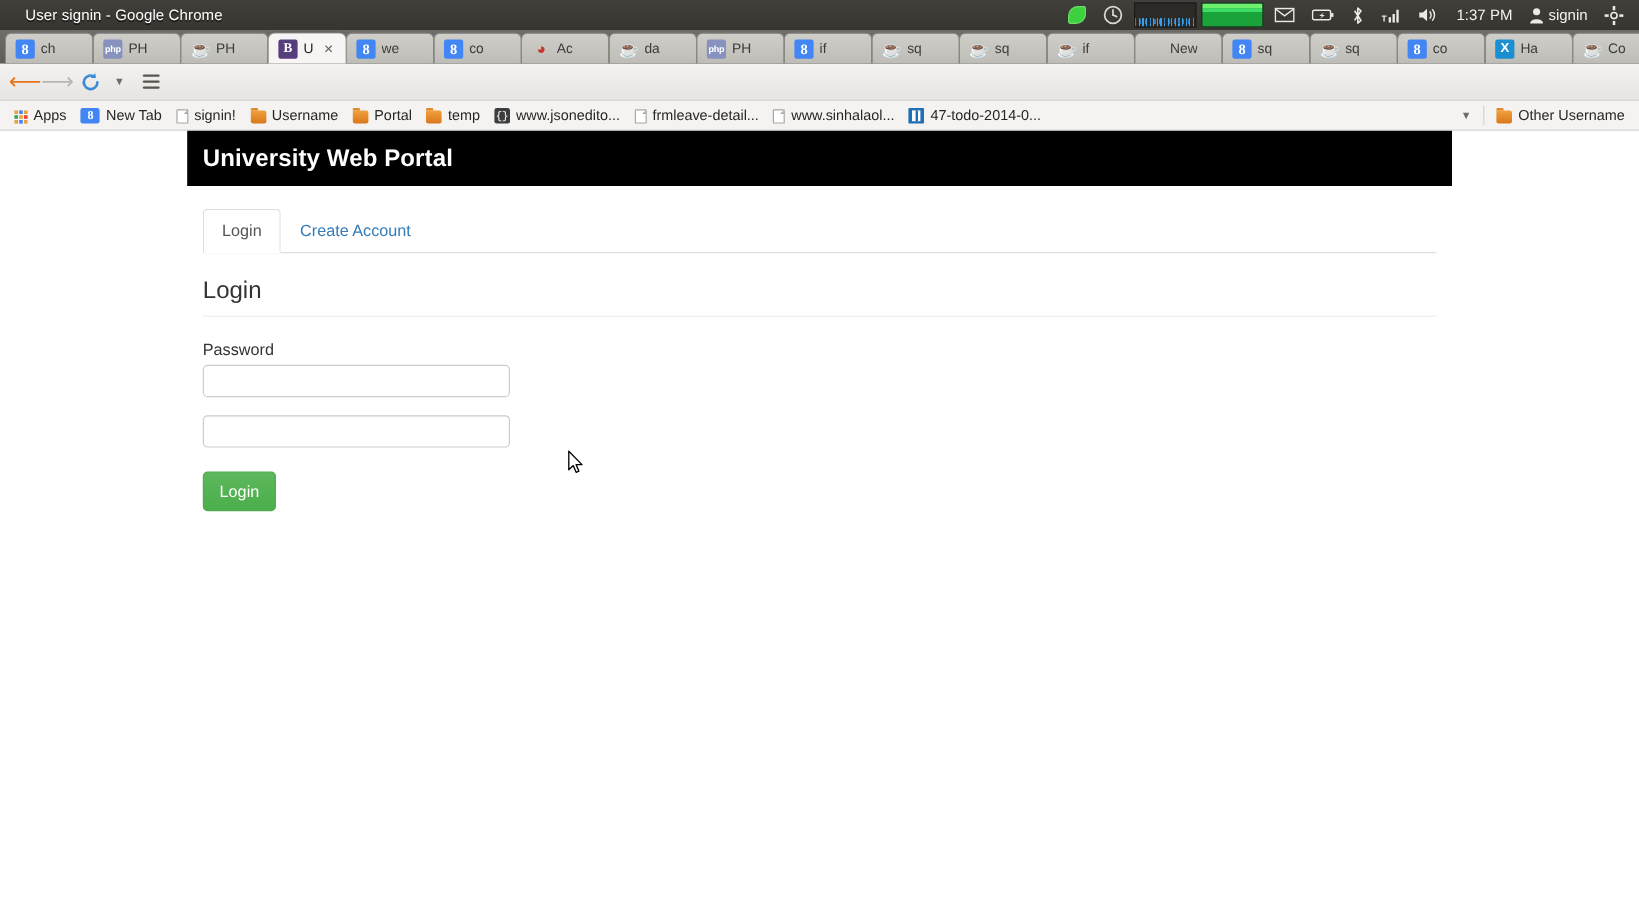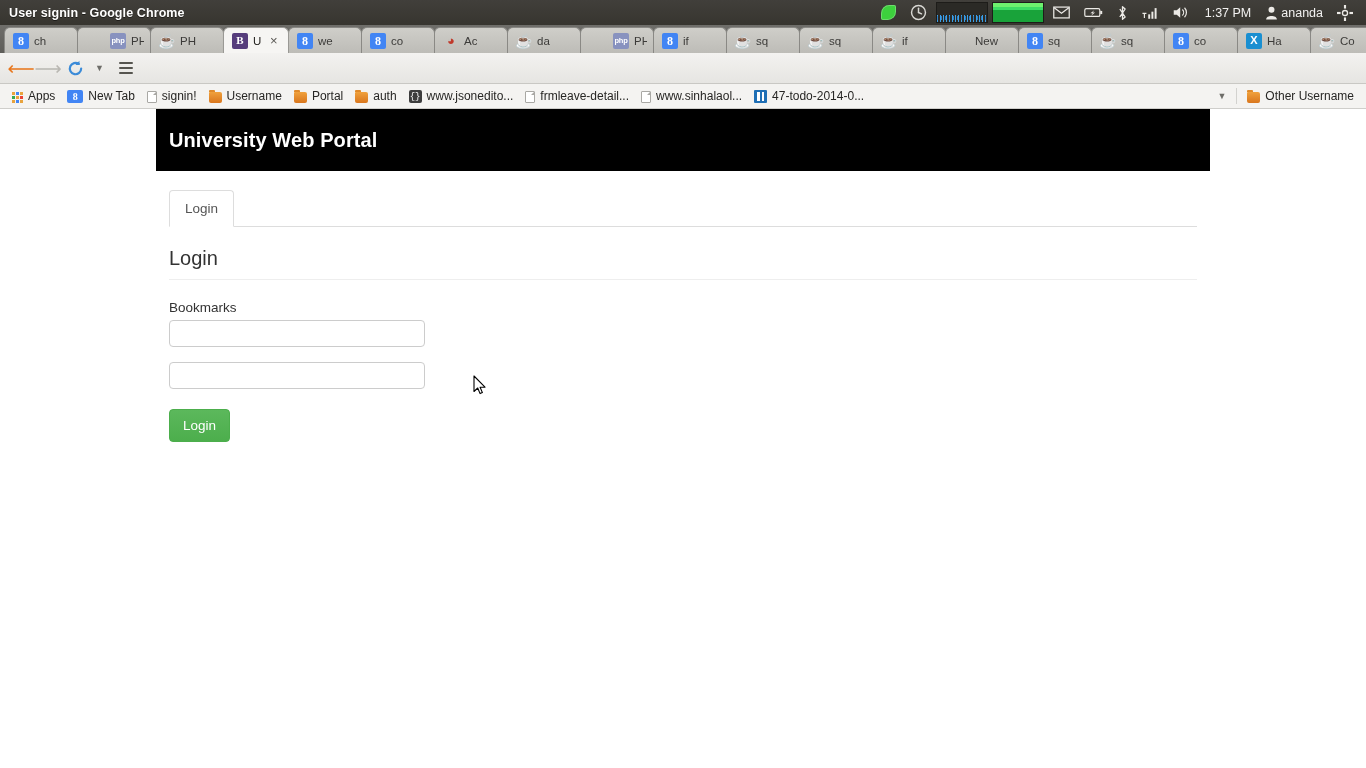--- a/index.html
+++ b/index.html
@@ -19,8 +19,8 @@
     position: relative;
   }
   #os-title {
-    font-size: 12.5px; font-weight: bold;
-    margin-left: 9px;
+    font-size: 12.5px; font-weight: normal;
+    margin-left: 21px;
     letter-spacing: .1px;
     text-shadow: 0 1px 0 rgba(0,0,0,.5);
   }

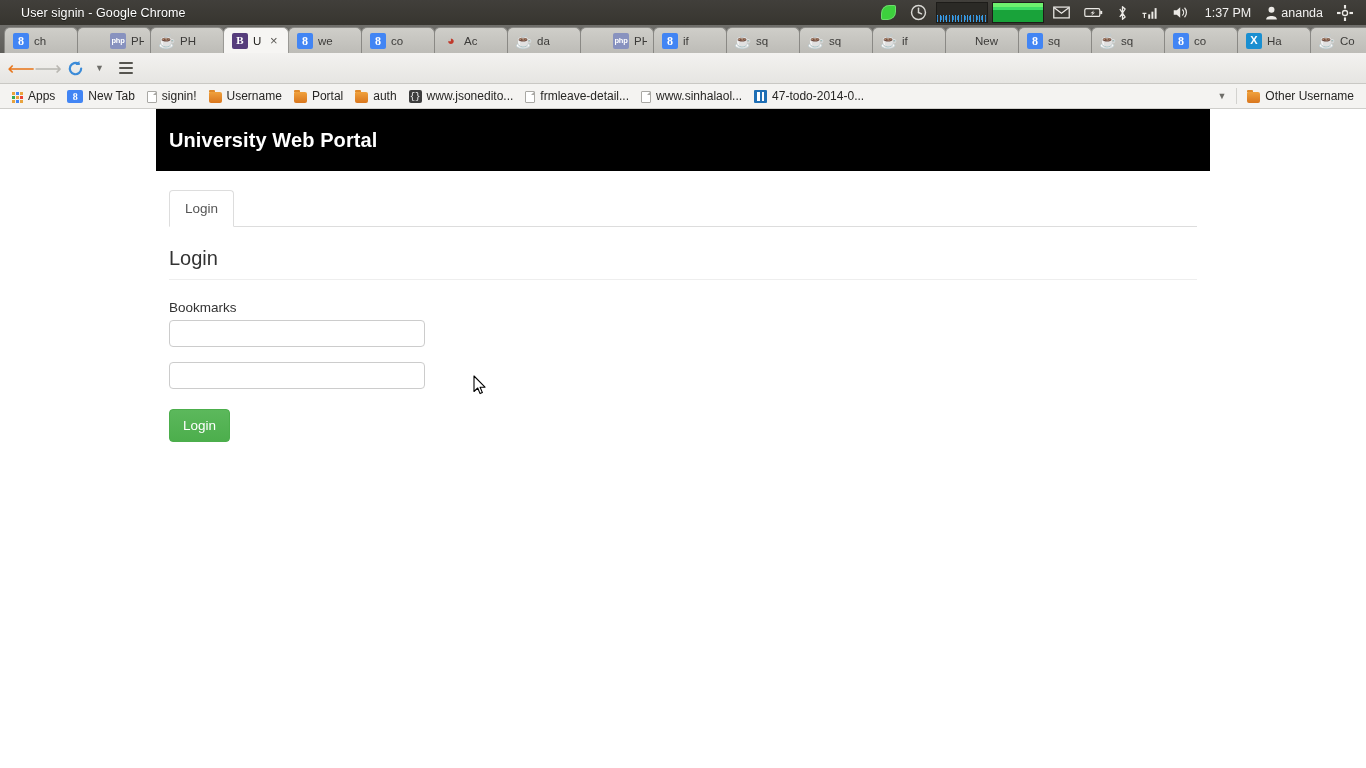--- a/index.html
+++ b/index.html
@@ -406,7 +406,7 @@
         <circle cx="7" cy="4" r="3.2" fill="#eceae6"></circle>
         <path d="M1.2 14.5 C1.2 9.5 12.8 9.5 12.8 14.5 Z" fill="#eceae6"></path>
       </svg>
-      <span class="tray-user">ananda</span>
+      <span class="tray-user">signin</span>
     </div>
     <div class="tray-item">
       <svg width="16" height="16" viewBox="0 0 18 18" aria-hidden="true">

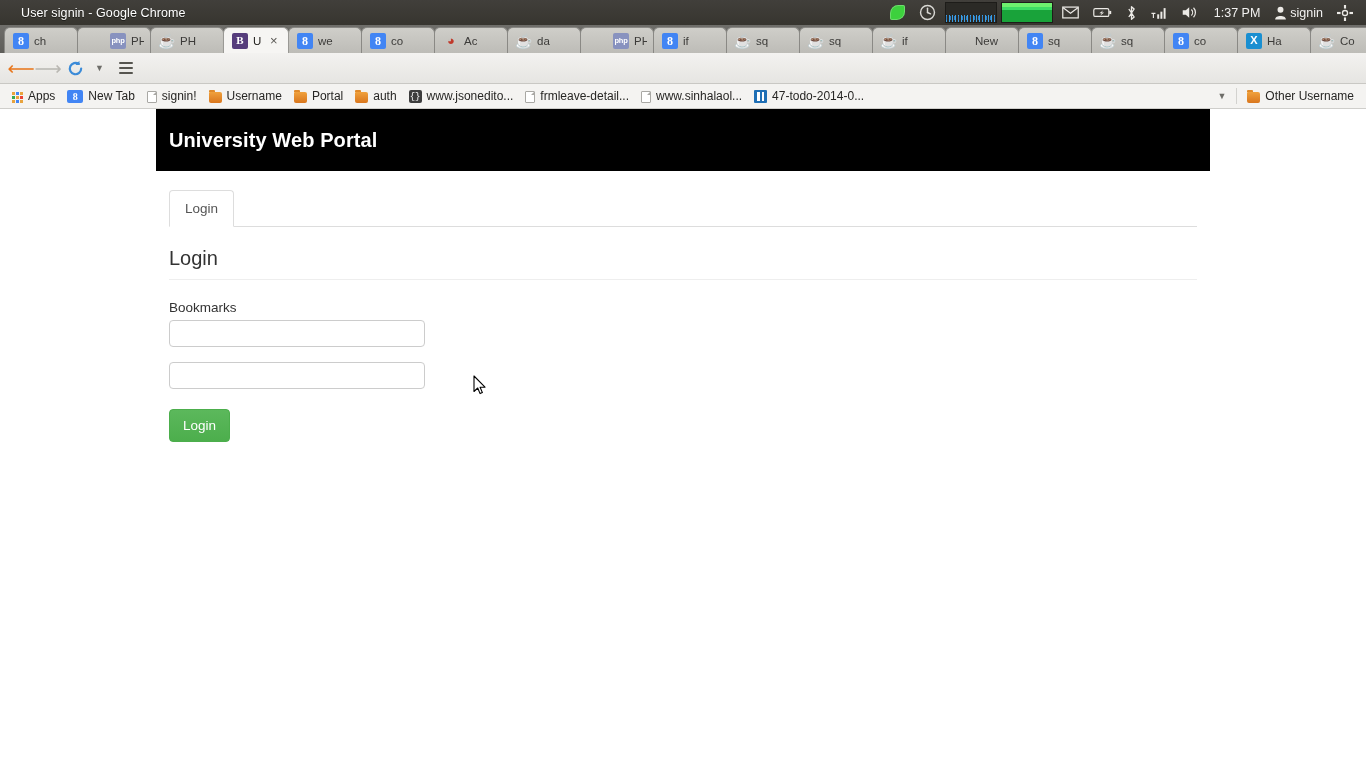--- a/index.html
+++ b/index.html
@@ -96,7 +96,7 @@
     border-radius: 2px;
   }
   .fav-g { background:#4285f4; color:#fff; font-family:"Liberation Serif", serif; font-weight:bold; font-size:12px; }
-  .fav-php { background:#8892bf; color:#fff; font-size:7.5px; font-weight:bold; letter-spacing:-.2px; border-radius:2px;margin-left:24px;}
+  .fav-php { background:#8892bf; color:#fff; font-size:7.5px; font-weight:bold; letter-spacing:-.2px; border-radius:2px;}
   .fav-java { color:#c8702b; font-size:14px; }
   .fav-b { background:#563d7c; color:#fff; font-weight:bold; font-size:11px; font-family:"Liberation Serif", serif; }
   .fav-ac { color:#c0392b; font-size:13px; }

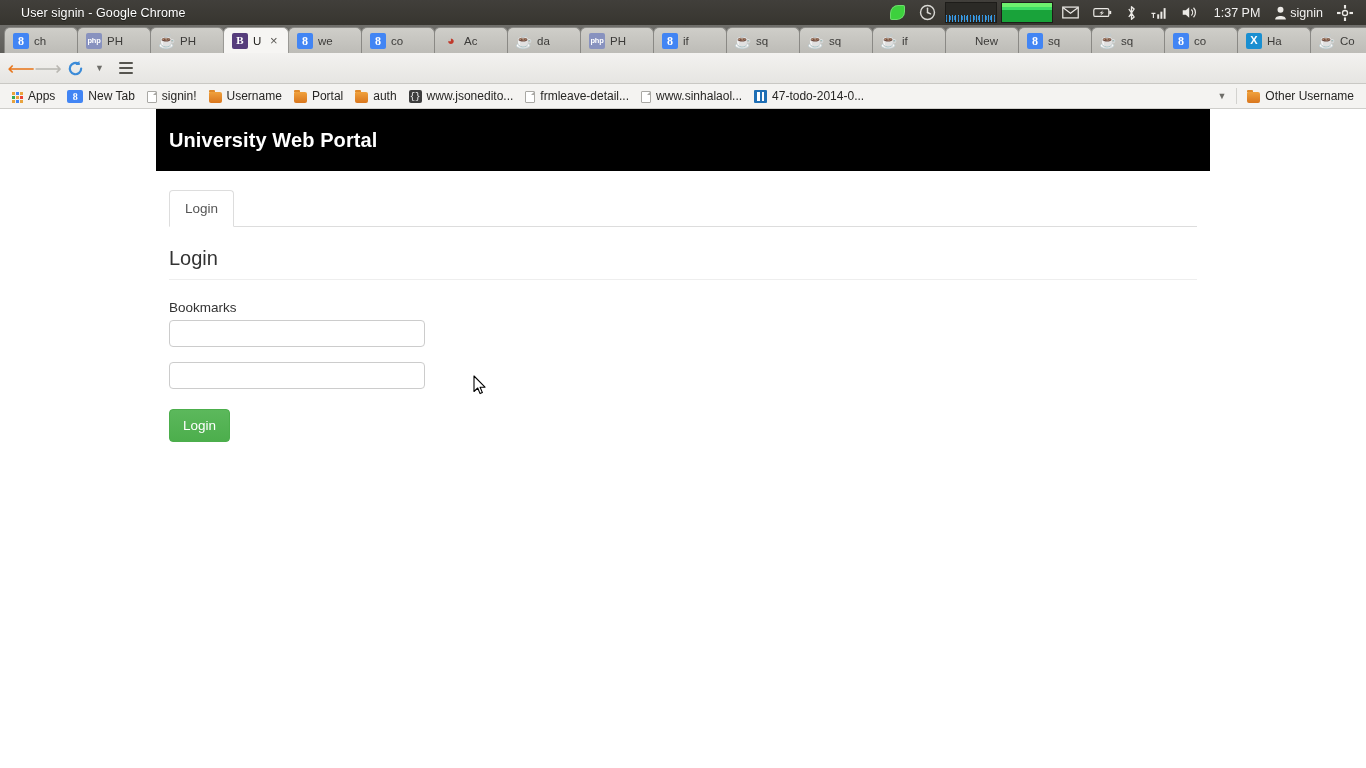--- a/index.html
+++ b/index.html
@@ -559,7 +559,7 @@
     </div>
     <div class="bm">
       <span class="folder"></span>
-      <span class="bm-label">auth</span>
+      <span class="bm-label">temp</span>
     </div>
     <div class="bm">
       <span class="json-icon">{}</span>

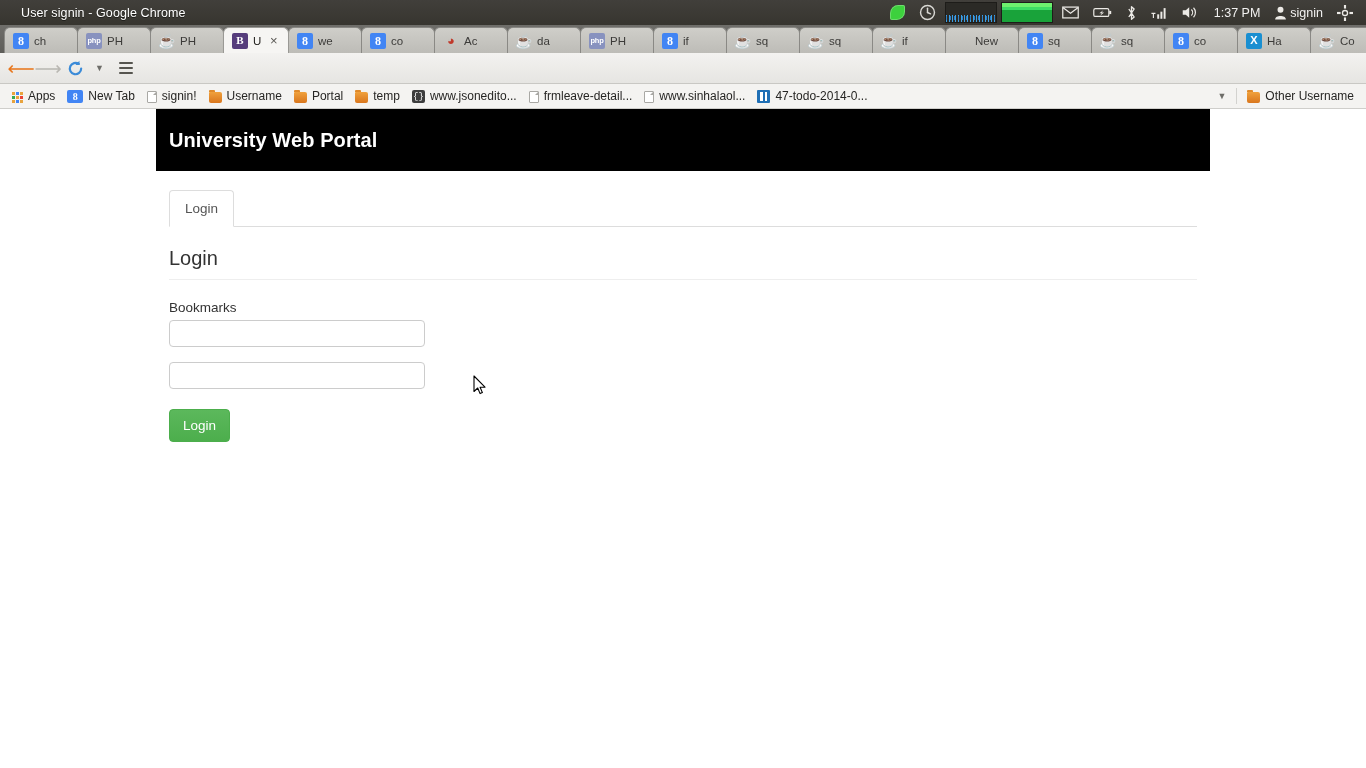--- a/index.html
+++ b/index.html
@@ -256,7 +256,7 @@
   }
   #site-header {
     background: #000000;
-    height: 62px;
+    height: 46px;
     display: flex; align-items: center;
     padding-left: 13px;
     margin-left: -13px; margin-right: -13px;

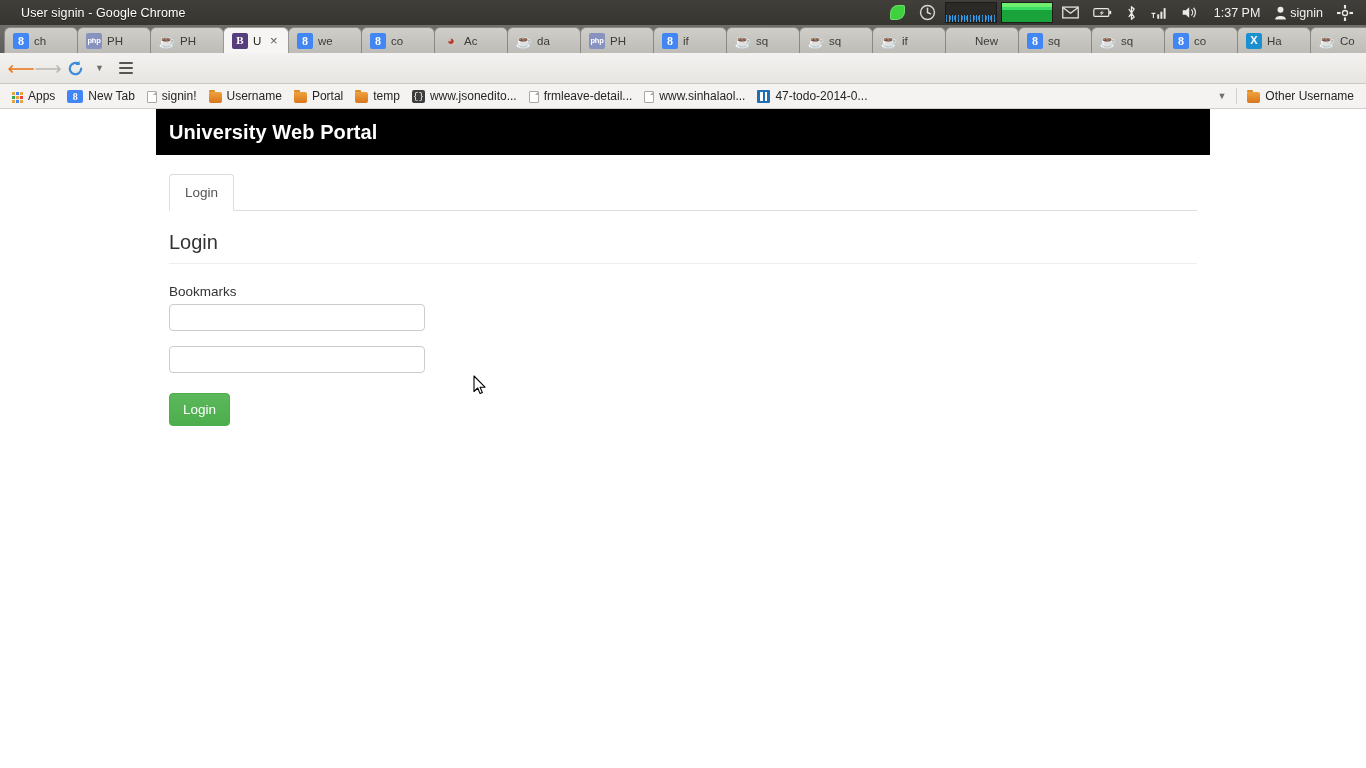--- a/index.html
+++ b/index.html
@@ -598,6 +598,9 @@
       <div class="nav-tab active">
         <span>Login</span>
       </div>
+      <div class="nav-tab link">
+        <span>Create Account</span>
+      </div>
     </div>
 
     <h2 id="form-title">Login</h2>

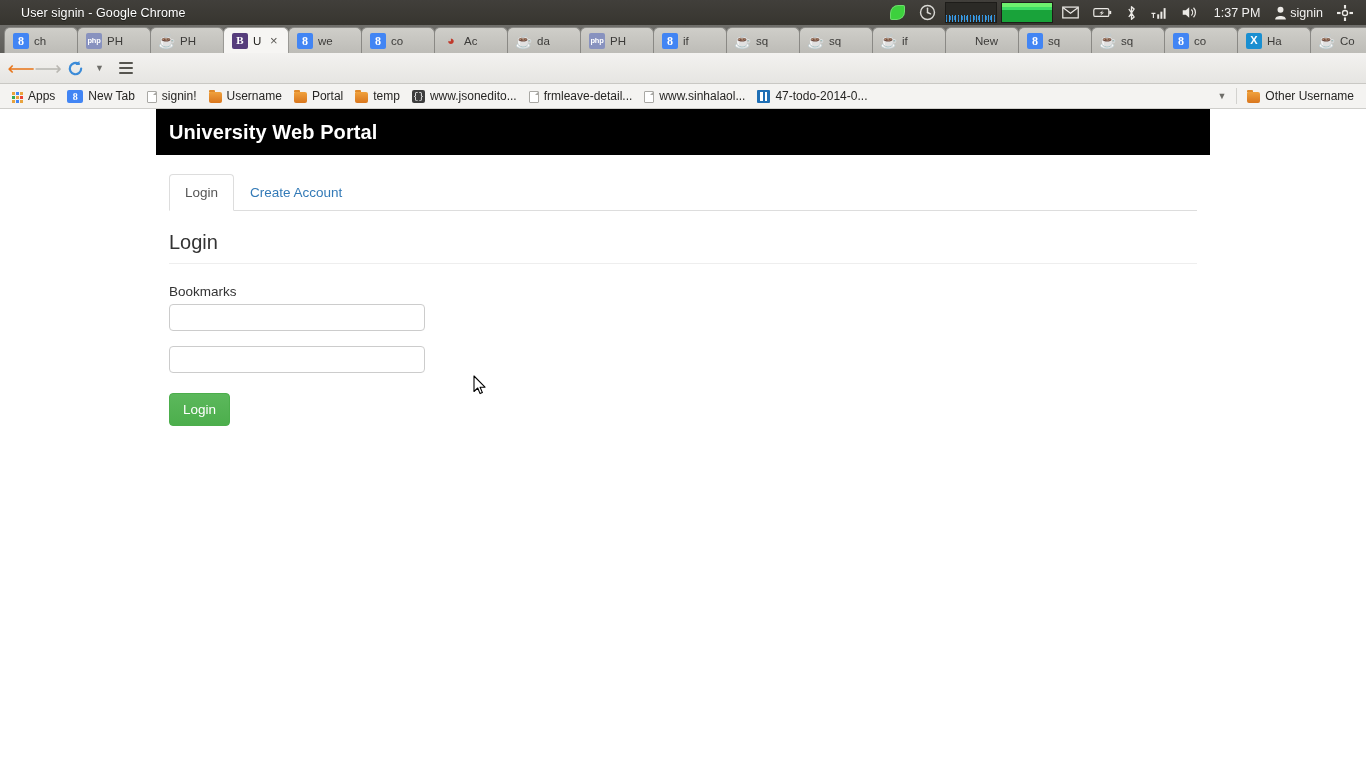--- a/index.html
+++ b/index.html
@@ -607,7 +607,7 @@
 
     <form id="login-form">
       <div class="form-group">
-        <label class="form-label">Bookmarks</label>
+        <label class="form-label">Password</label>
         <input class="form-control" type="text" placeholder="" style="">
       </div>
 

